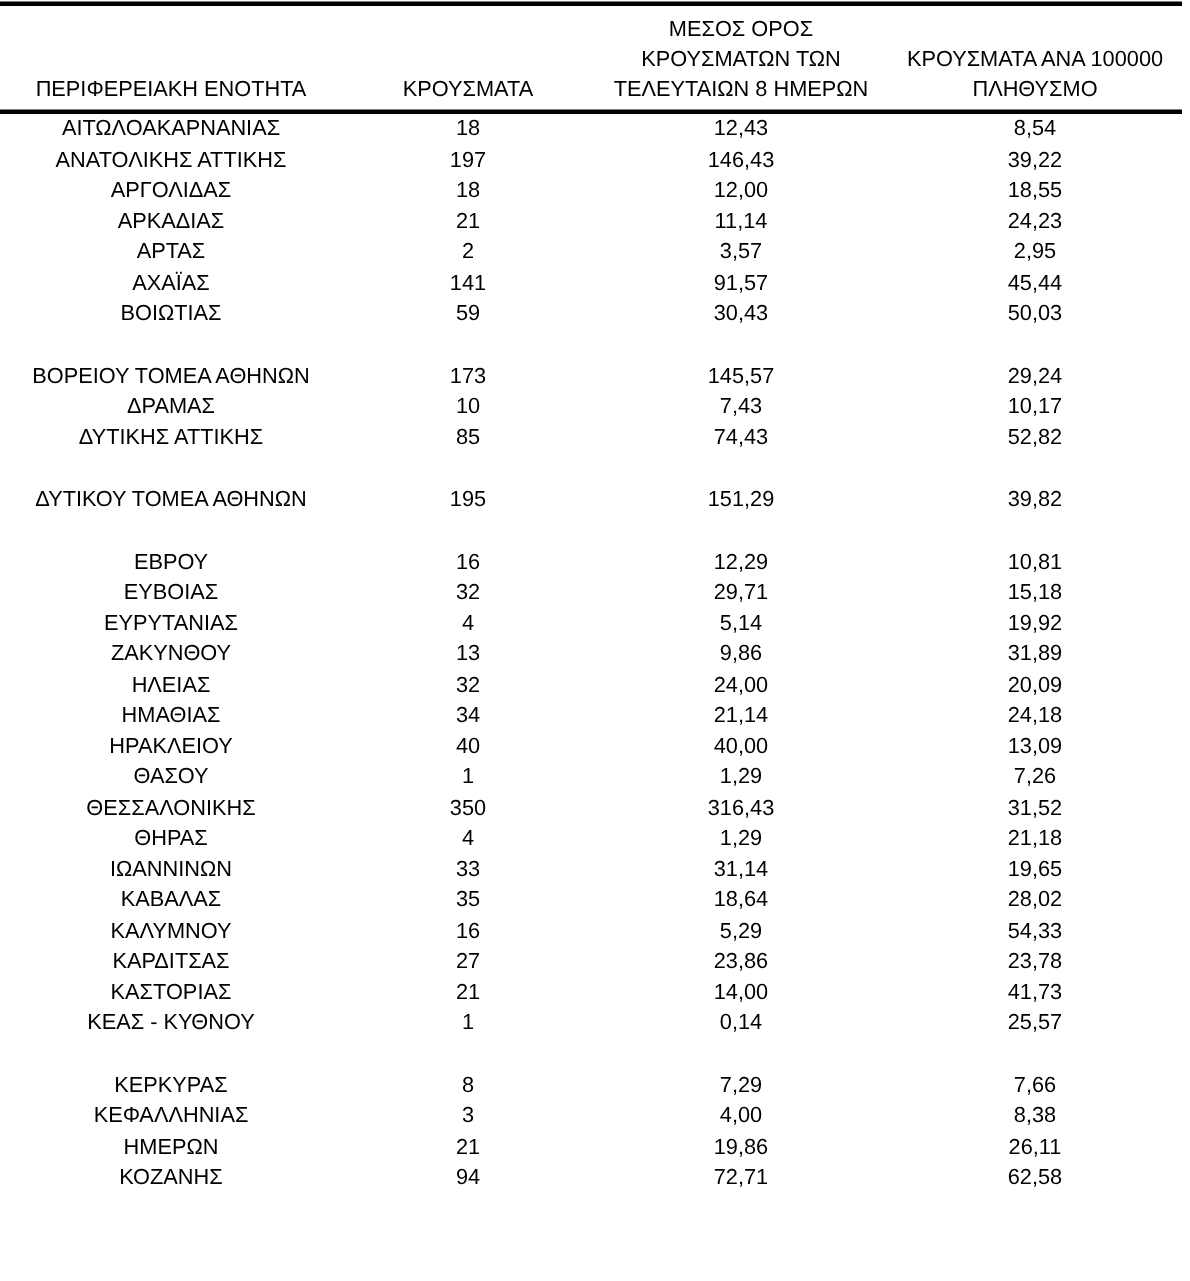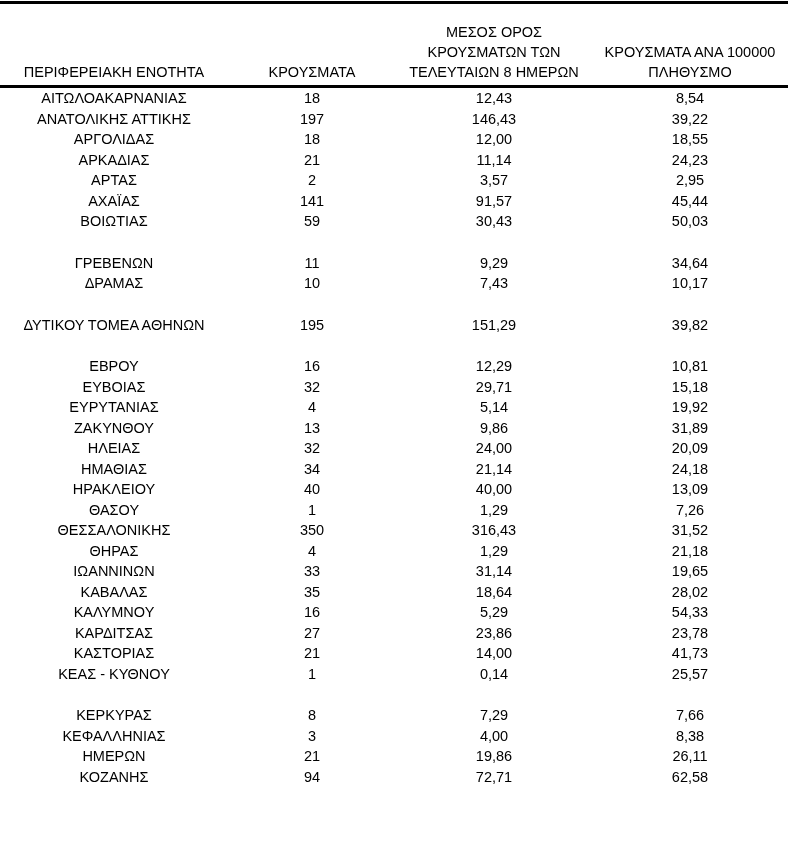--- a/index.html
+++ b/index.html
@@ -34,7 +34,7 @@
     font-weight: normal;
     font-size: 14.5px;
     border-bottom: 3px solid #000000;
-    padding: 18px 2px 3px 2px;
+    padding: 6px 2px 3px 2px;
   }
   .hline {
     line-height: 20px;

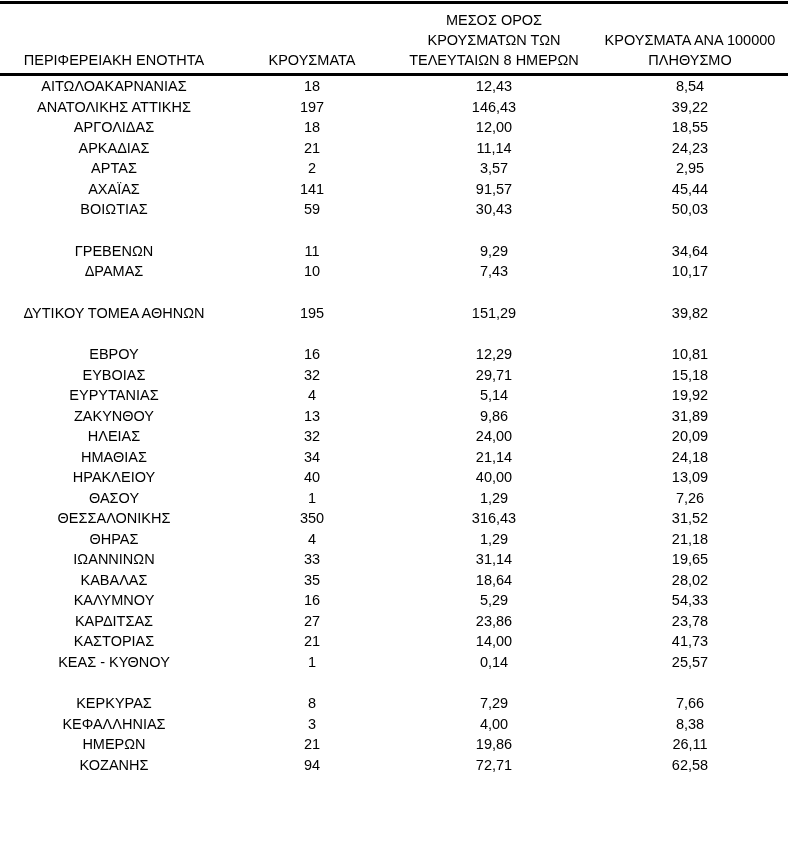--- a/index.html
+++ b/index.html
@@ -129,6 +129,12 @@
           <td colspan="4"></td>
         </tr>
         <tr>
+          <td>ΒΟΡΕΙΟΥ ΤΟΜΕΑ ΑΘΗΝΩΝ</td>
+          <td>173</td>
+          <td>145,57</td>
+          <td>29,24</td>
+        </tr>
+        <tr>
           <td>ΓΡΕΒΕΝΩΝ</td>
           <td>11</td>
           <td>9,29</td>

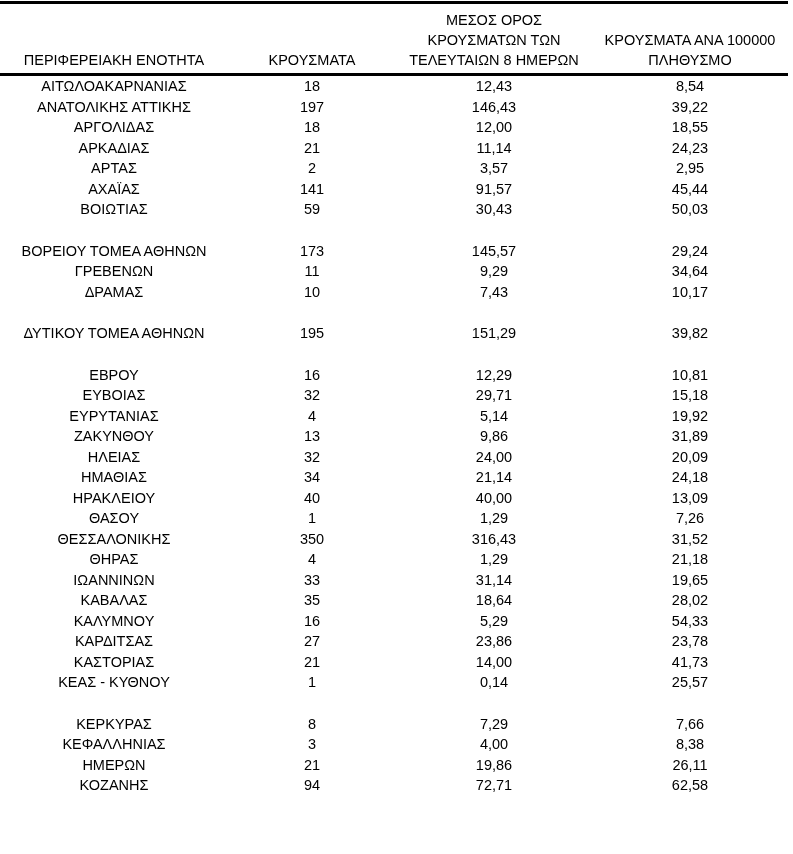--- a/index.html
+++ b/index.html
@@ -135,12 +135,6 @@
           <td>29,24</td>
         </tr>
         <tr>
-          <td>ΓΡΕΒΕΝΩΝ</td>
-          <td>11</td>
-          <td>9,29</td>
-          <td>34,64</td>
-        </tr>
-        <tr>
           <td>ΔΡΑΜΑΣ</td>
           <td>10</td>
           <td>7,43</td>

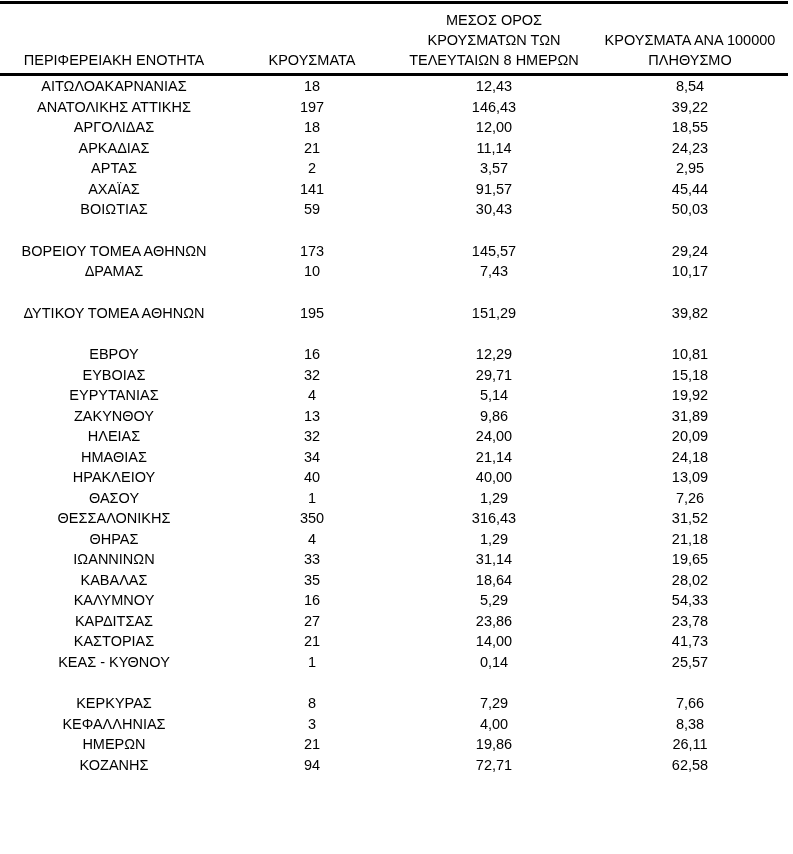--- a/index.html
+++ b/index.html
@@ -140,6 +140,12 @@
           <td>7,43</td>
           <td>10,17</td>
         </tr>
+        <tr>
+          <td>ΔΥΤΙΚΗΣ ΑΤΤΙΚΗΣ</td>
+          <td>85</td>
+          <td>74,43</td>
+          <td>52,82</td>
+        </tr>
         <tr class="spacer">
           <td colspan="4"></td>
         </tr>

